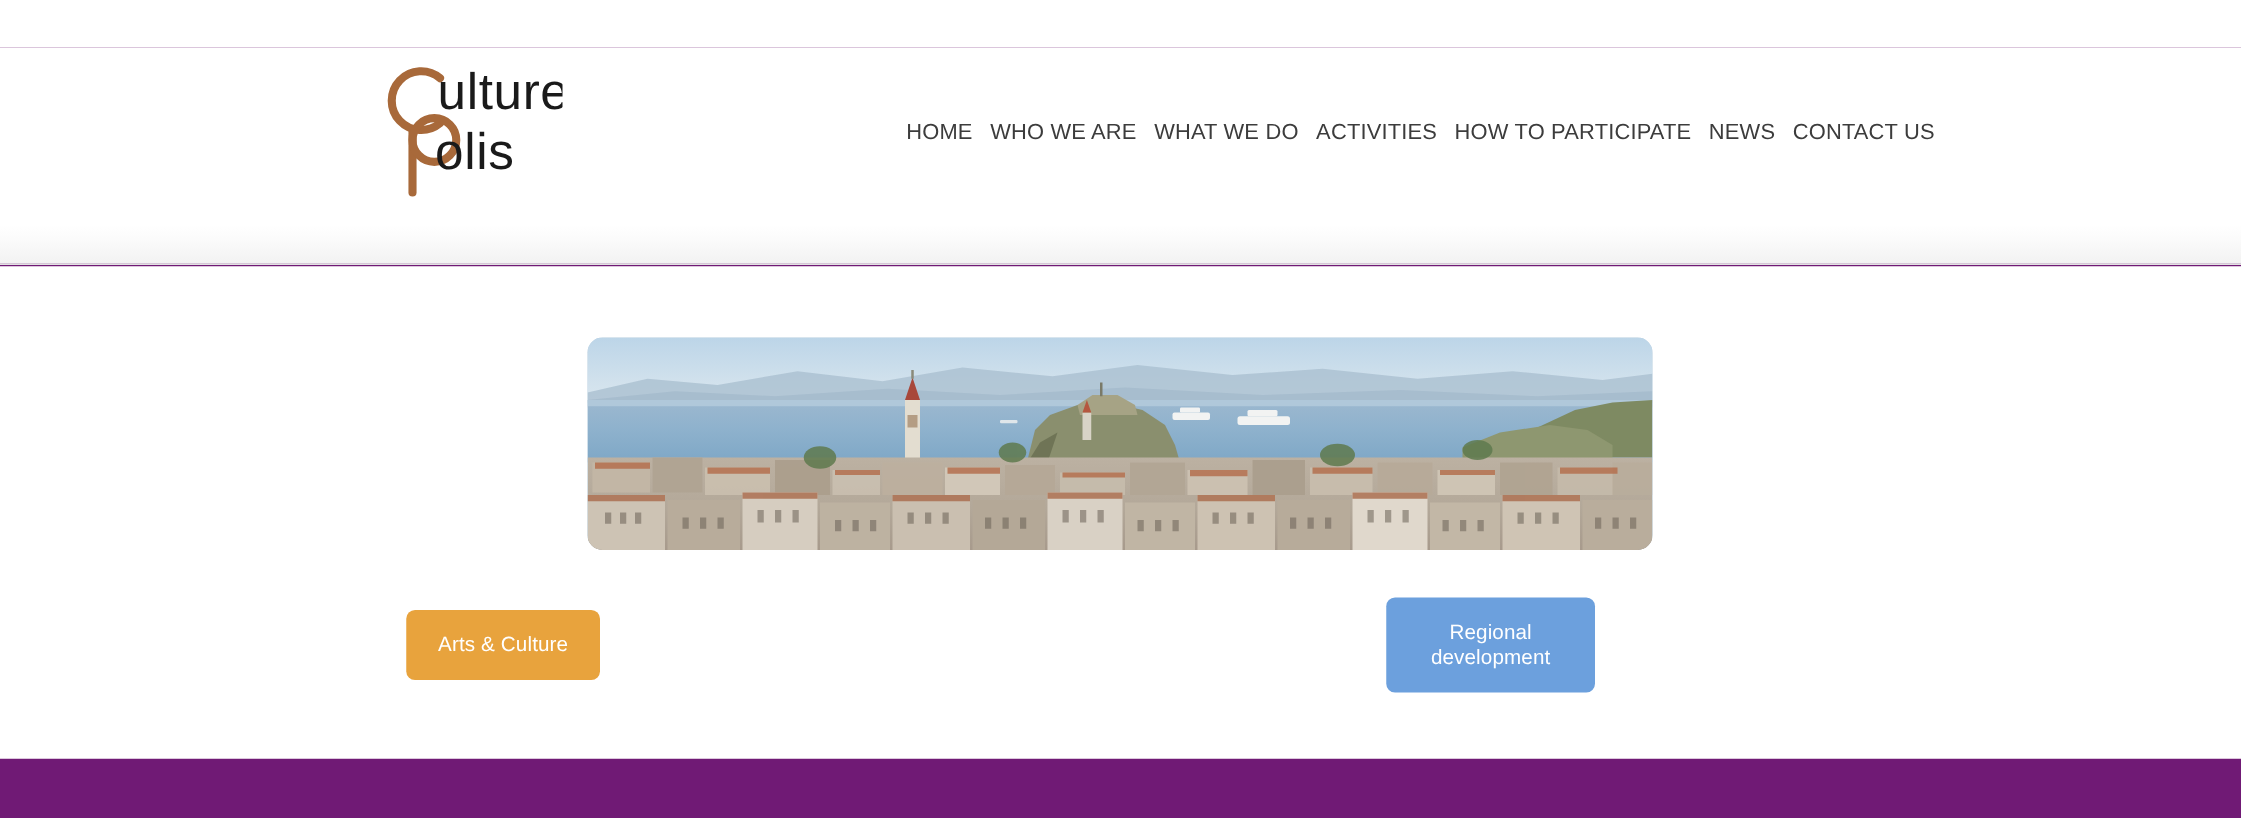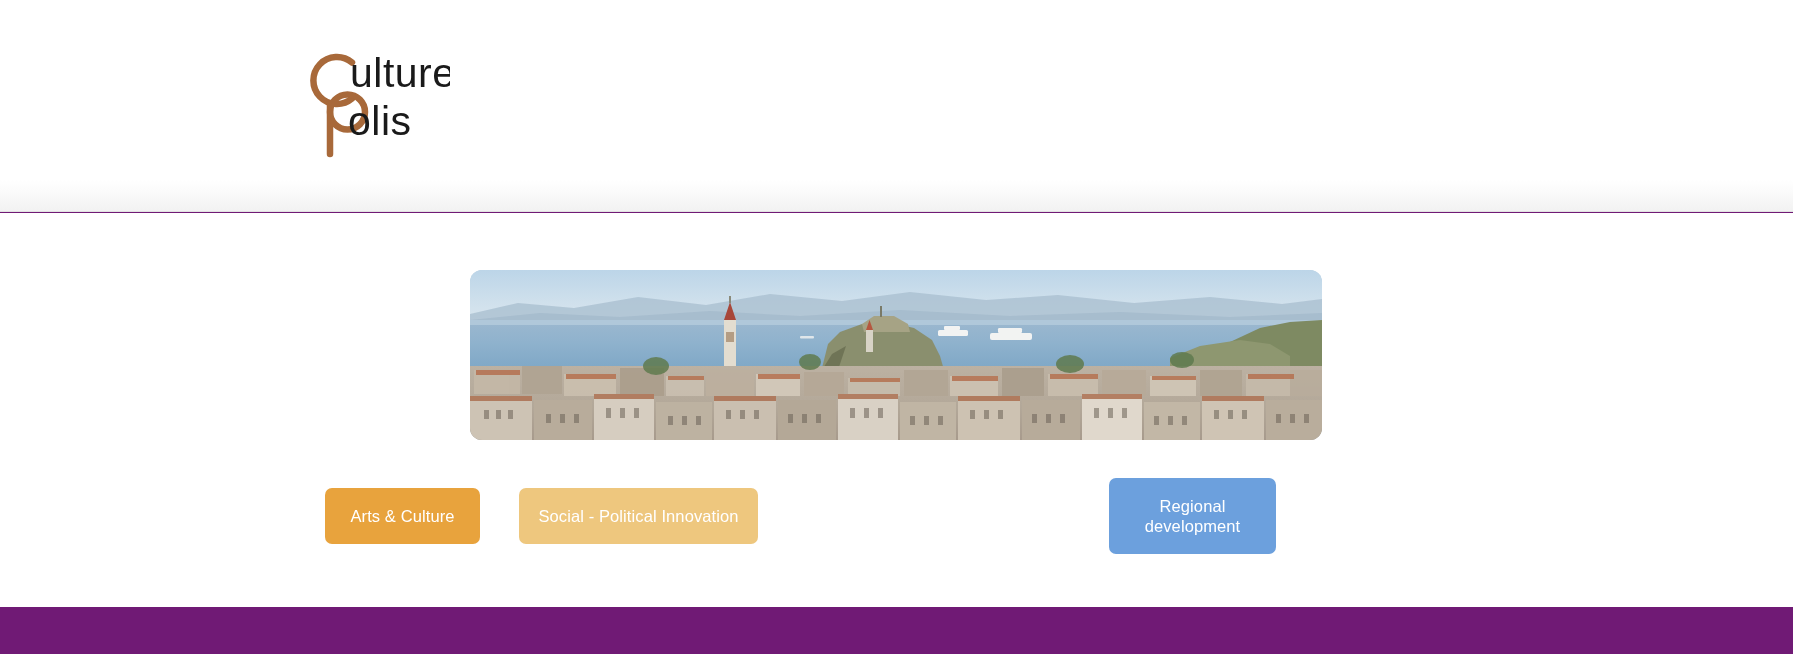--- a/index.html
+++ b/index.html
@@ -157,6 +157,15 @@
         </svg>
       </a>
 
+      <nav class="main-nav">
+        <a class="nav-item" href="#">HOME</a>
+        <a class="nav-item" href="#">WHO WE ARE</a>
+        <a class="nav-item" href="#">WHAT WE DO</a>
+        <a class="nav-item" href="#">ACTIVITIES</a>
+        <a class="nav-item" href="#">HOW TO PARTICIPATE</a>
+        <a class="nav-item" href="#">NEWS</a>
+        <a class="nav-item" href="#">CONTACT US</a>
+      </nav>
 
     </div>
   </header>

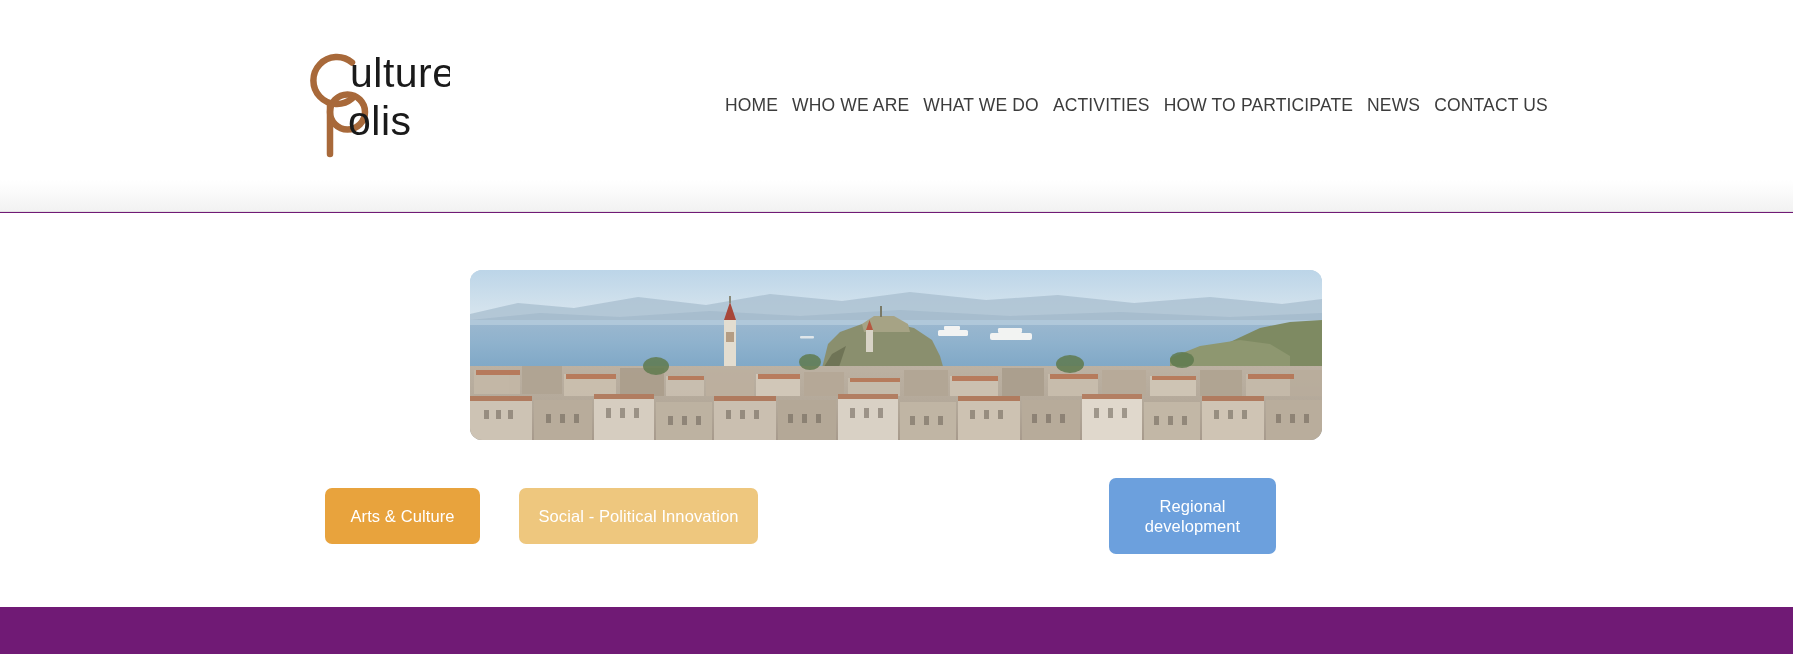--- a/index.html
+++ b/index.html
@@ -352,9 +352,6 @@
         <span class="cat-label">Arts &amp; Culture</span>
       </a>
 
-      <a class="cat-btn cat-2" href="#" style="background:#EEC77E">
-        <span class="cat-label">Social - Political Innovation</span>
-      </a>
 
 
       <a class="cat-btn cat-4" href="#" style="background:#6CA0DD">

